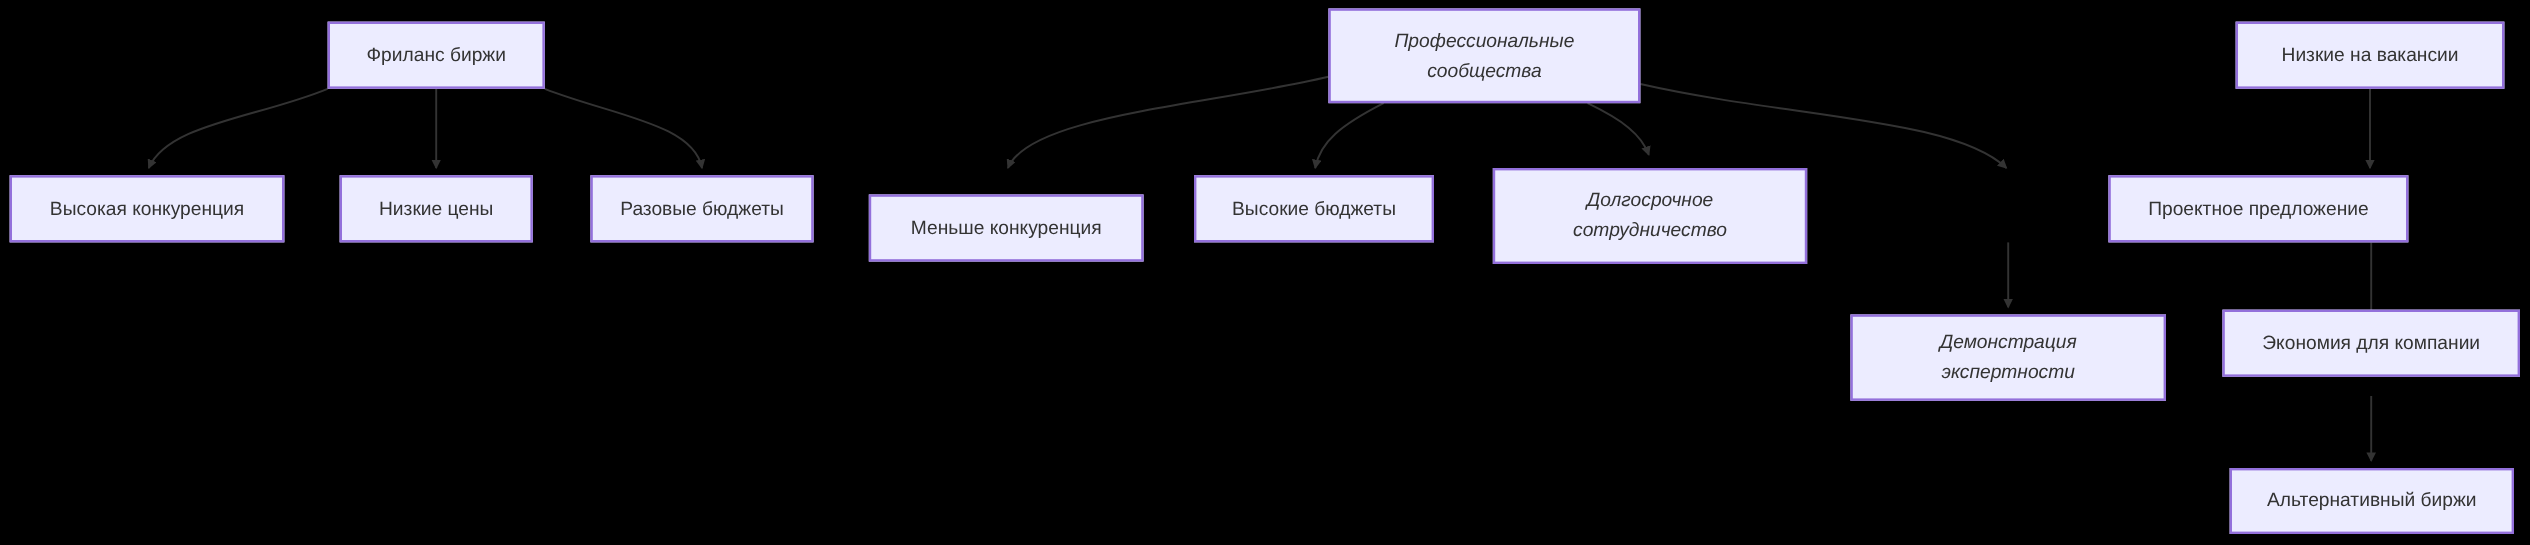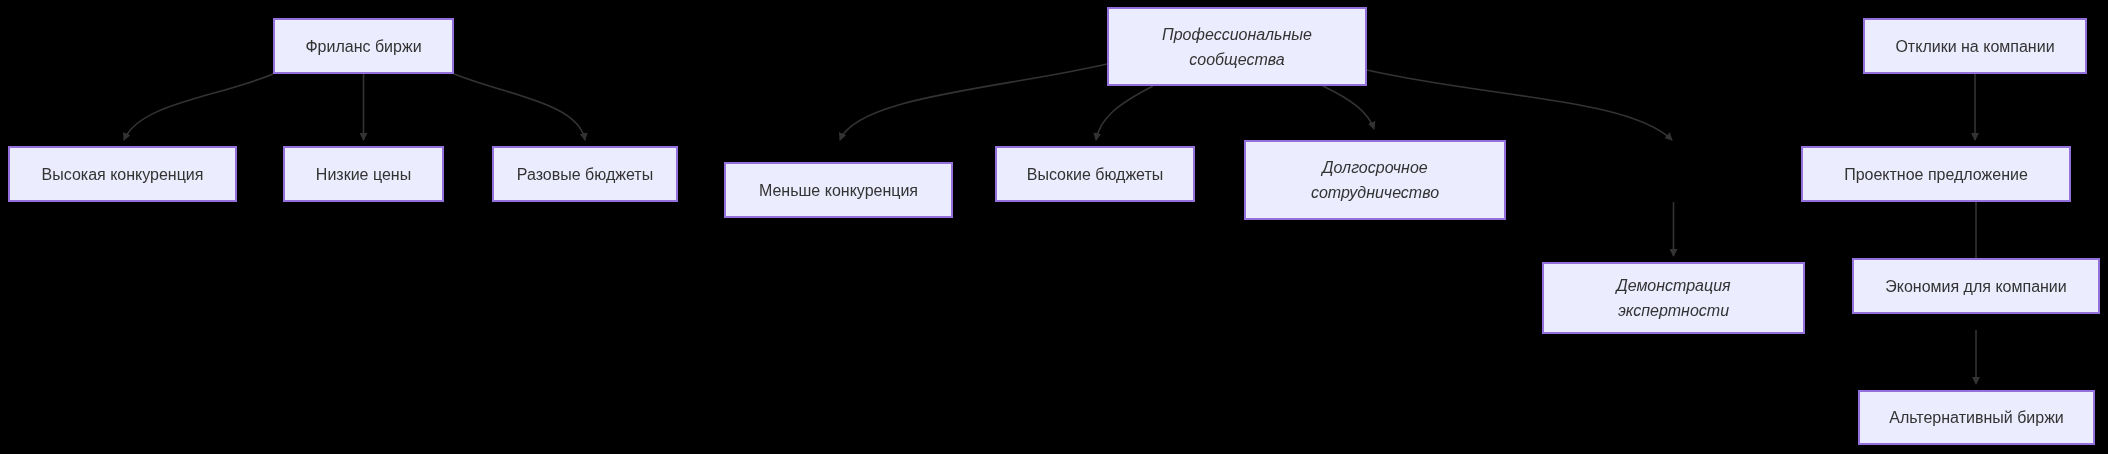--- a/index.html
+++ b/index.html
@@ -87,7 +87,7 @@
   </div>
 
   <div class="node single" style="left:1863px;top:18px;width:224px;height:56px">
-    <span>Отклики на компании</span>
+    <span>Низкие на вакансии</span>
   </div>
 
   <div class="node single" style="left:1801px;top:146px;width:270px;height:56px">

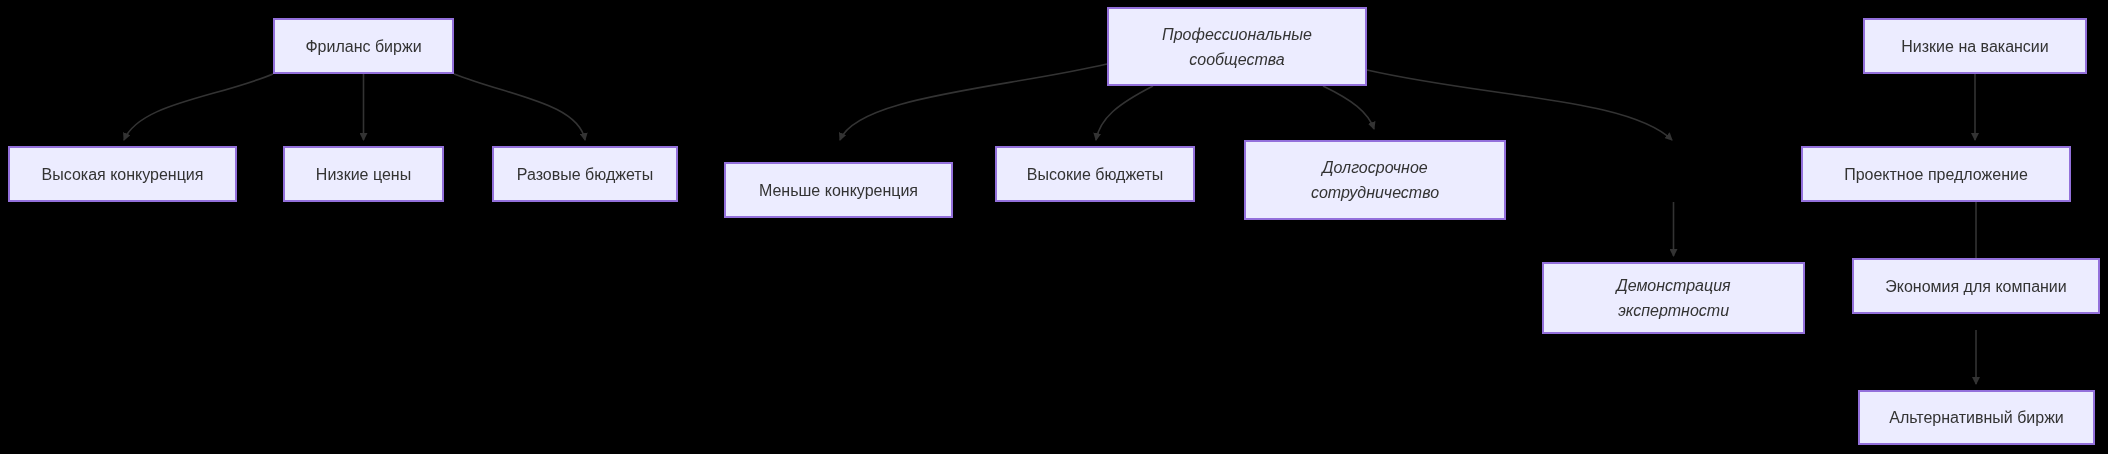--- a/index.html
+++ b/index.html
@@ -90,7 +90,7 @@
     <span>Низкие на вакансии</span>
   </div>
 
-  <div class="node single" style="left:1801px;top:146px;width:270px;height:56px">
+  <div class="node single" style="left:1757px;top:146px;width:250px;height:56px">
     <span>Проектное предложение</span>
   </div>
 

